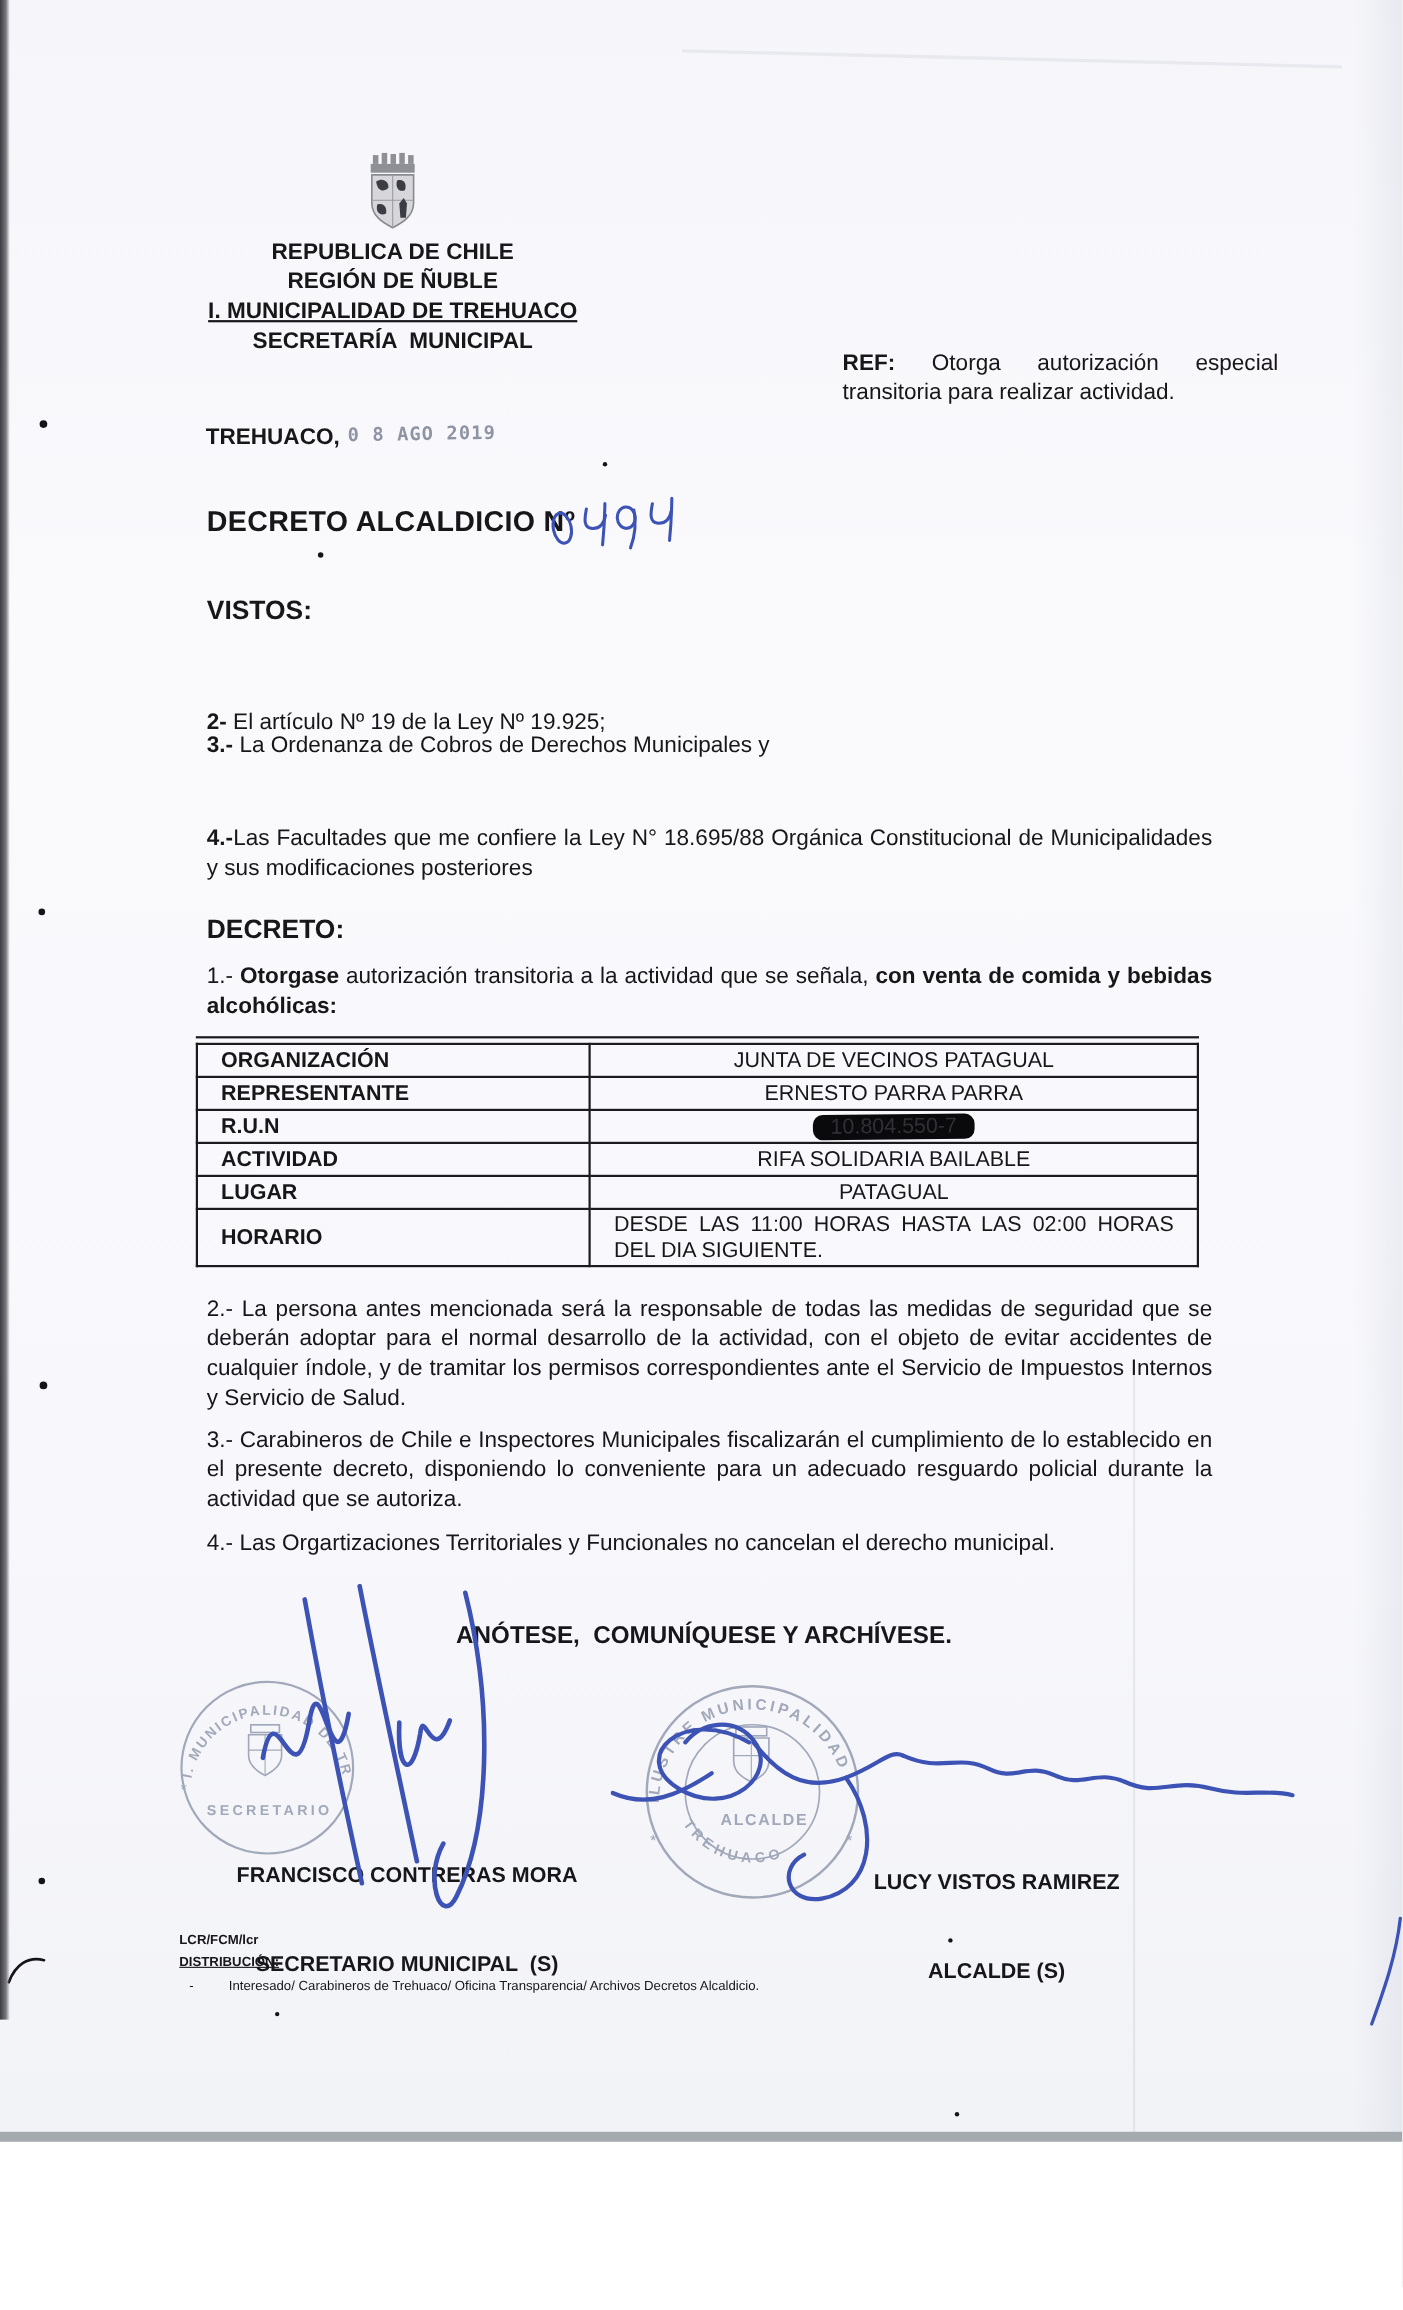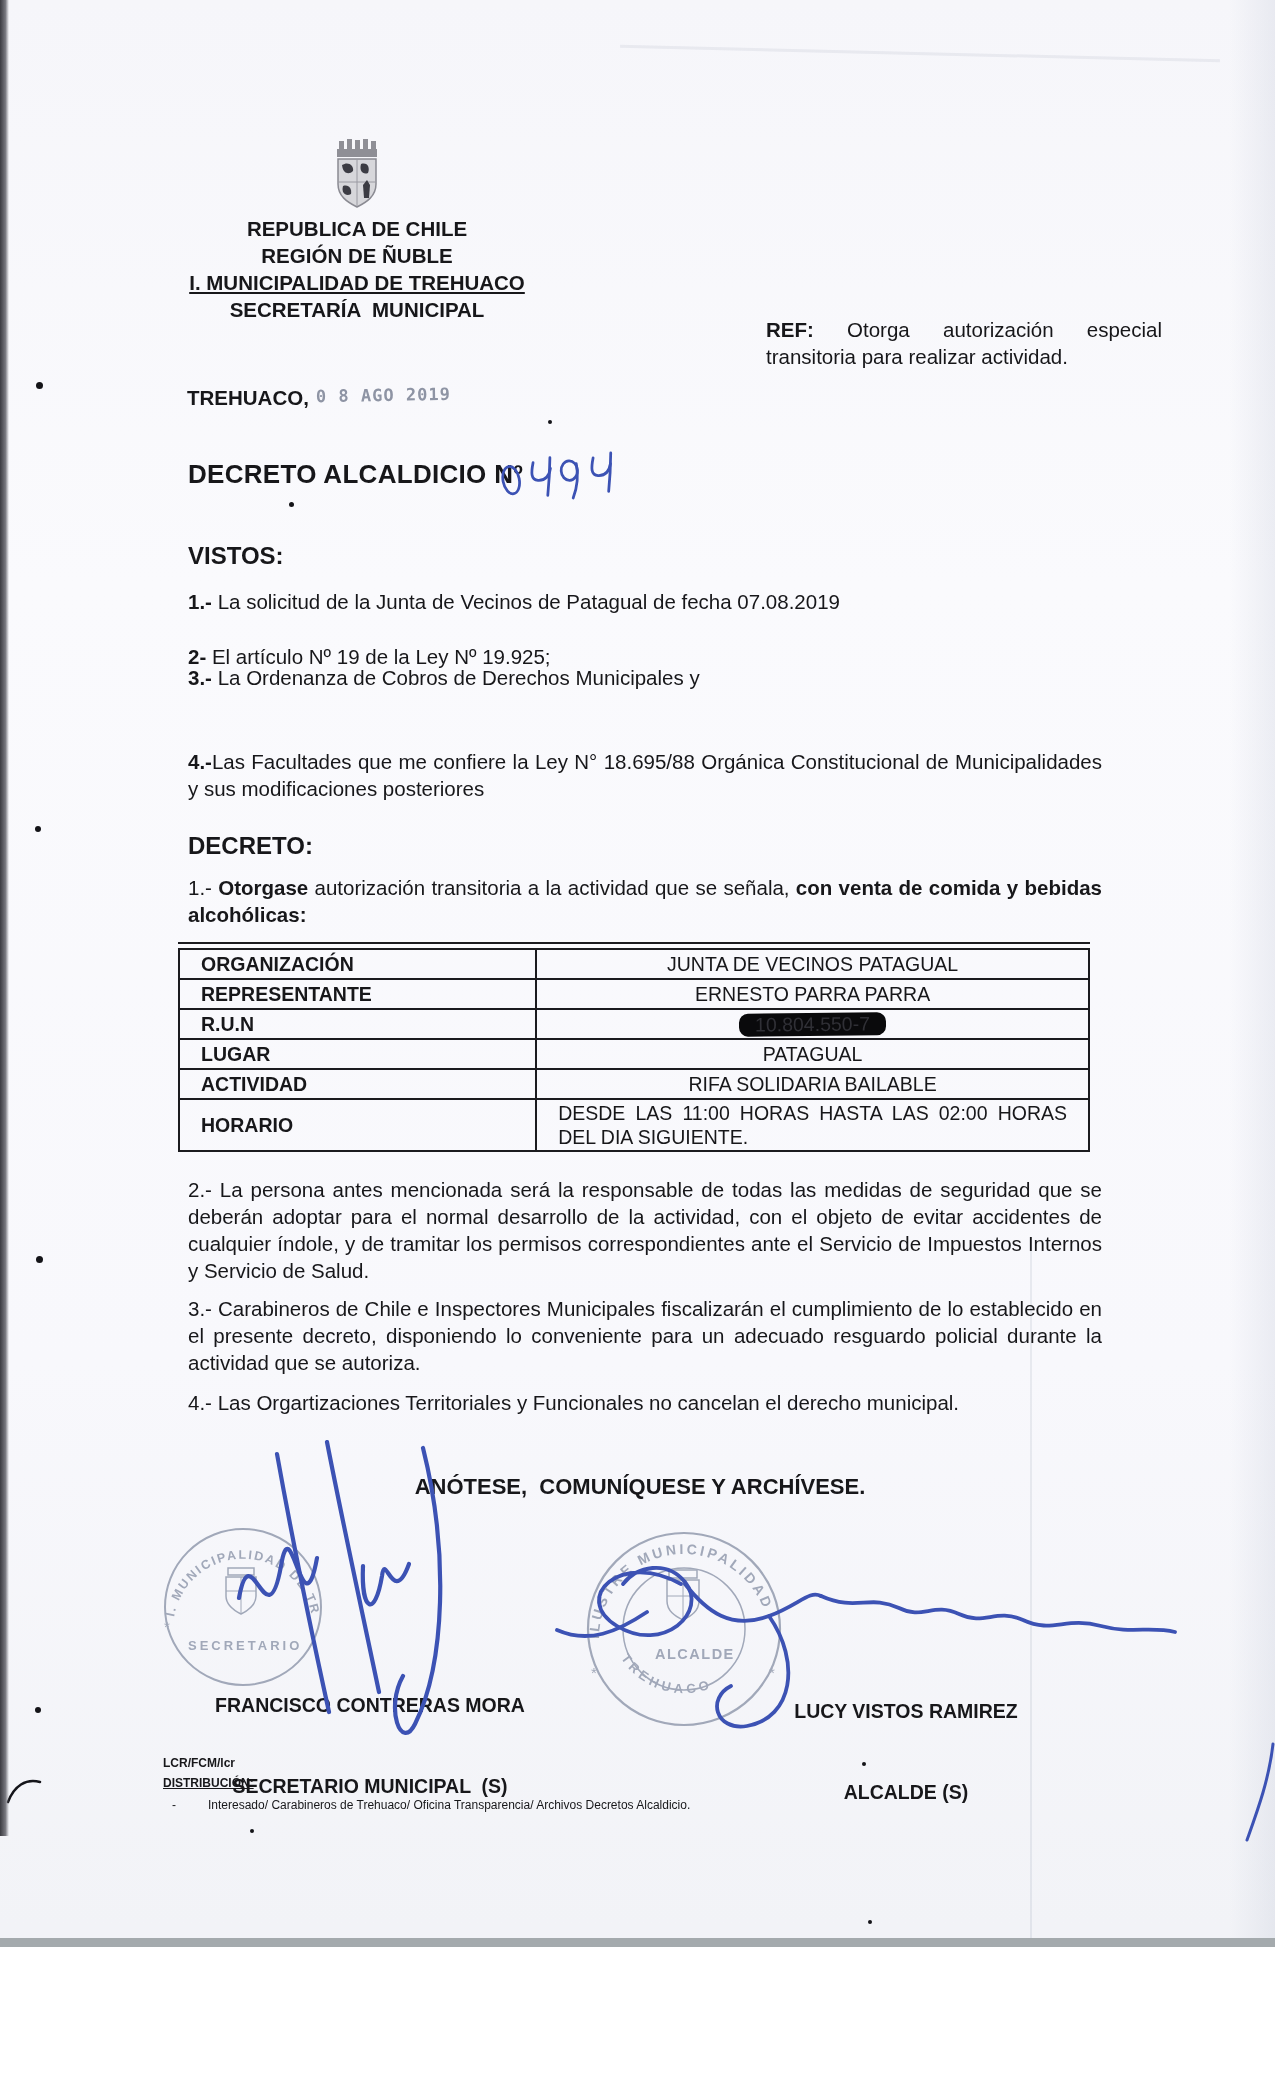--- a/index.html
+++ b/index.html
@@ -108,7 +108,6 @@
   </svg>
 
   <div class="abs heading">VISTOS:</div>
-  <div class="abs vitem" style="top:588px;"><span class="num">1.-</span><span> La solicitud de la Junta de Vecinos de Patagual de fecha 07.08.2019</span></div>
   <div class="abs vitem" style="top:643px;"><span class="num">2-</span><span> El artículo Nº 19 de la Ley Nº 19.925;</span></div>
   <div class="abs vitem" style="top:664px;"><span class="num">3.-</span><span> La Ordenanza de  Cobros de Derechos Municipales y</span></div>
   <div class="abs vitem" style="top:748px;"><span class="num">4.-</span><span>Las Facultades que me confiere la Ley N° 18.695/88 Orgánica Constitucional de Municipalidades y sus modificaciones posteriores</span></div>

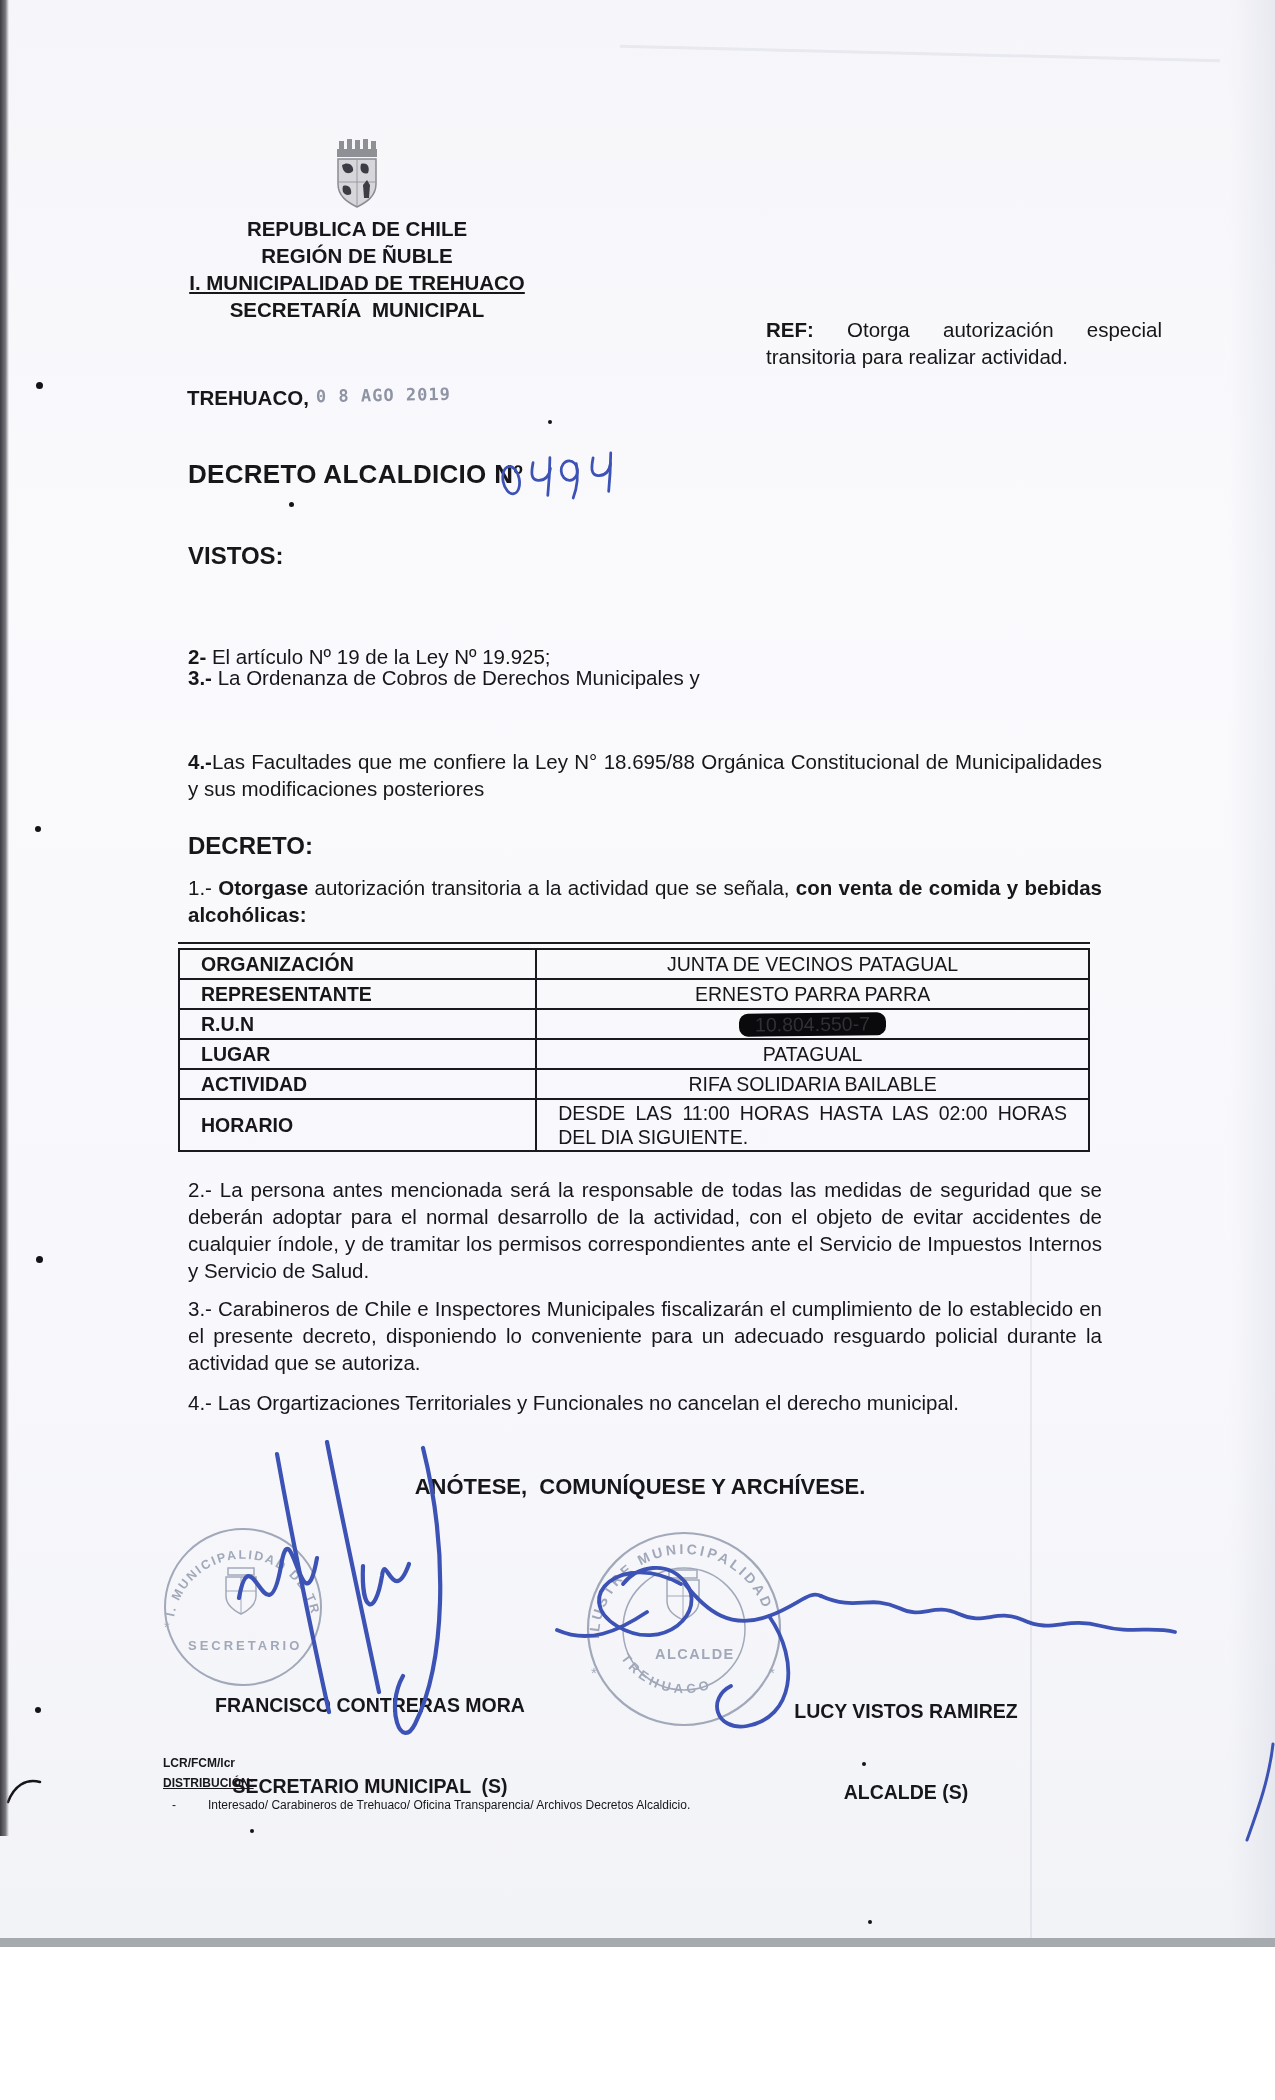--- a/index.html
+++ b/index.html
@@ -131,12 +131,12 @@
           <td class="val"><span class="redact">10.804.550-7</span></td>
         </tr>
       <tr>
+          <td class="lbl">ACTIVIDAD</td>
+          <td class="val">RIFA SOLIDARIA BAILABLE</td>
+        </tr>
+      <tr>
           <td class="lbl">LUGAR</td>
           <td class="val">PATAGUAL</td>
-        </tr>
-      <tr>
-          <td class="lbl">ACTIVIDAD</td>
-          <td class="val">RIFA SOLIDARIA BAILABLE</td>
         </tr>
       <tr>
           <td class="lbl">HORARIO</td>

